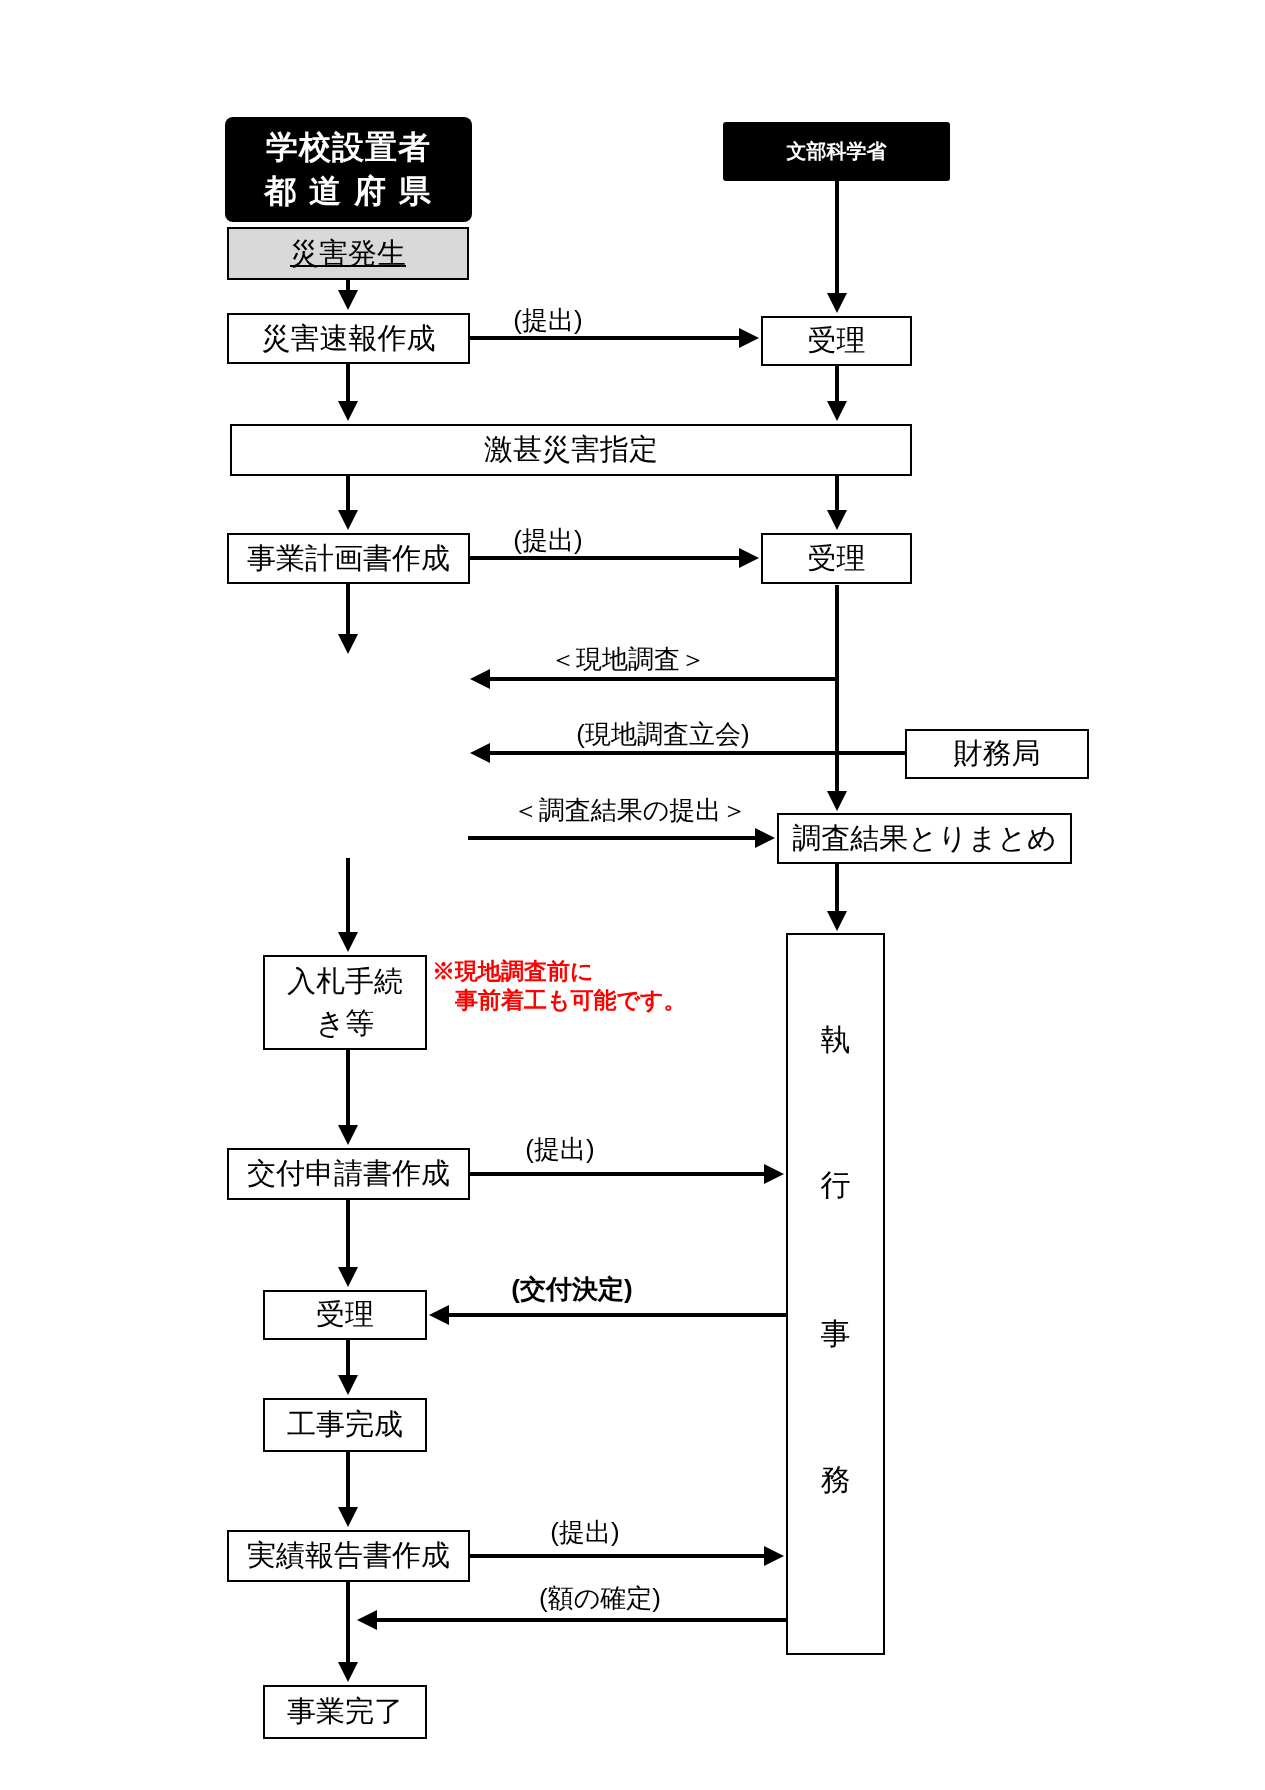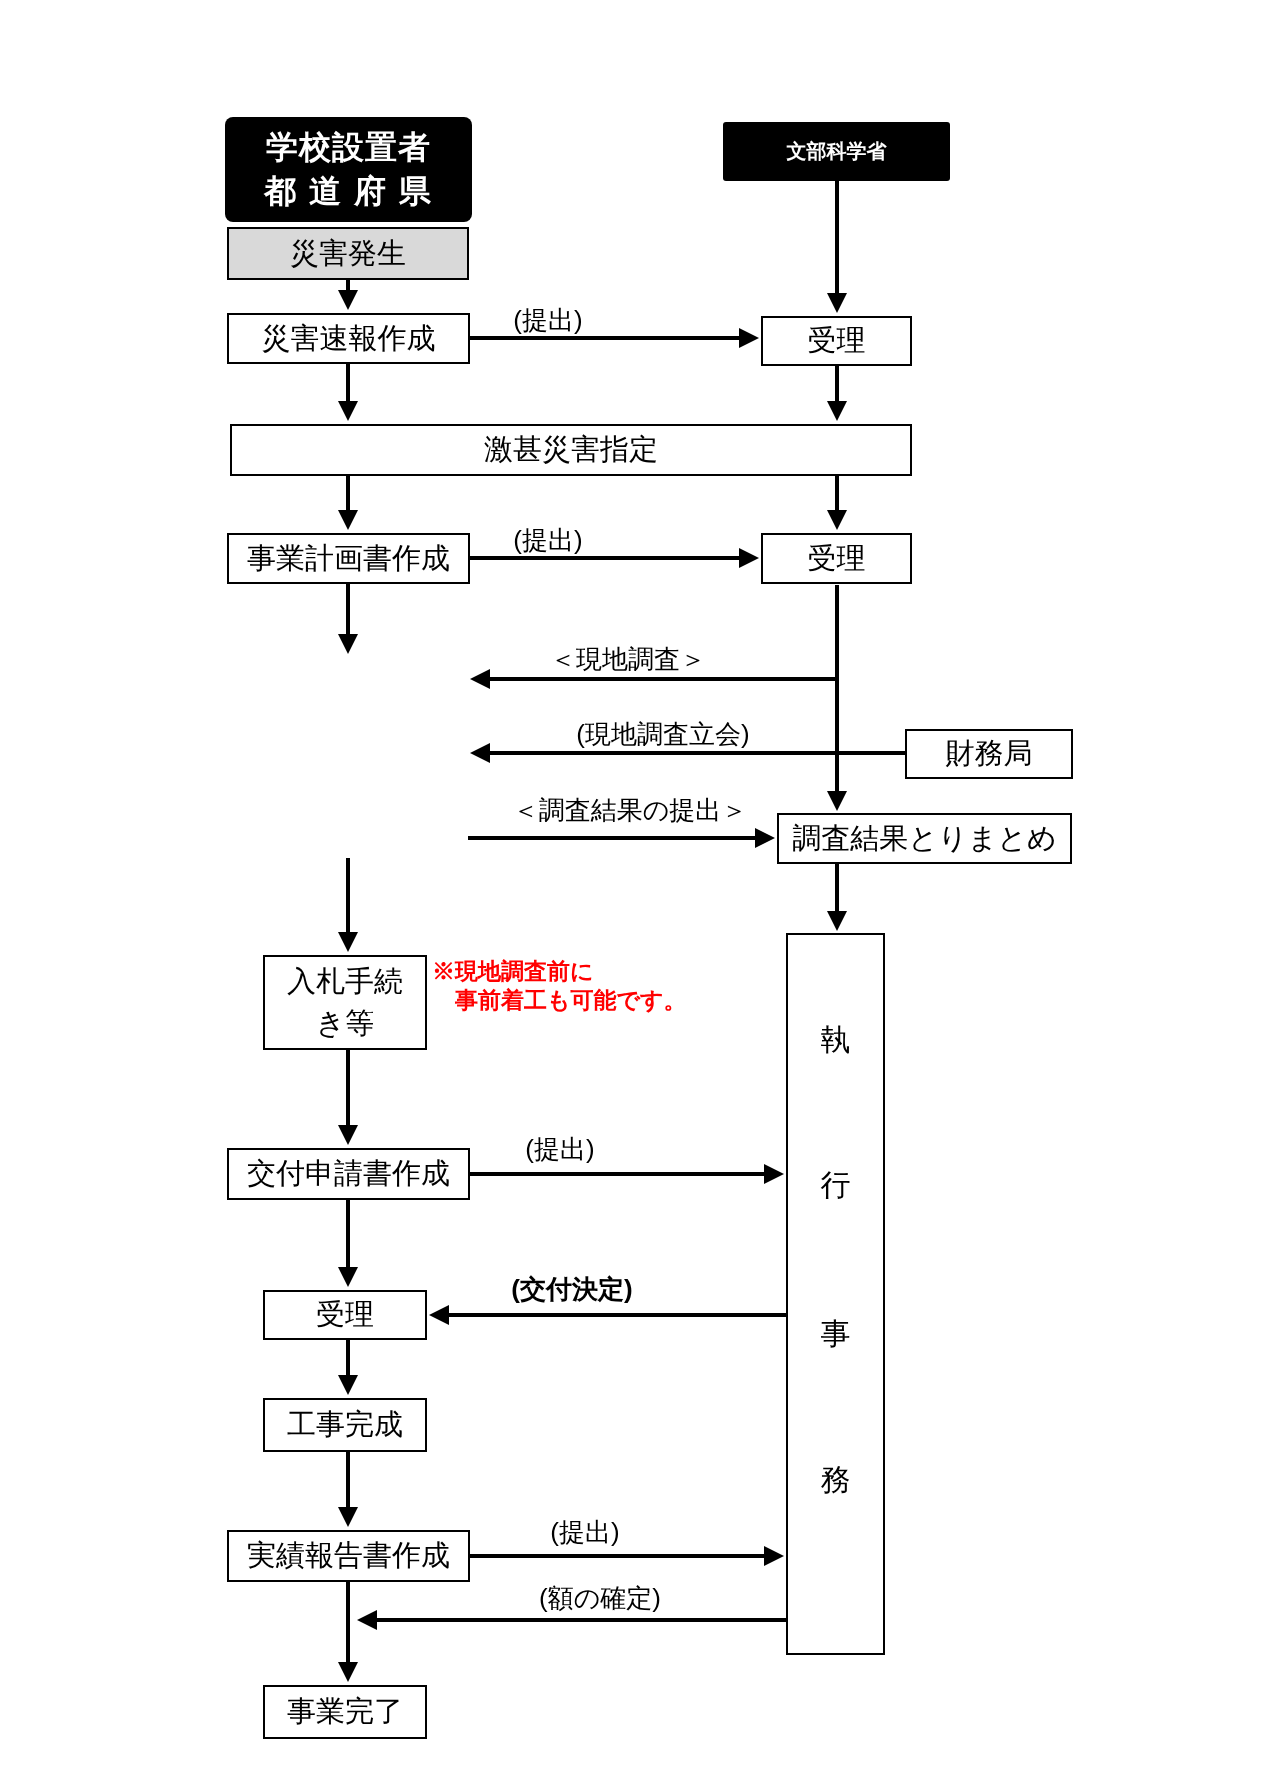--- a/index.html
+++ b/index.html
@@ -20,7 +20,7 @@
   }
   .lane-header .l1{font-size:32px;letter-spacing:1px;}
   .lane-header .l2{font-size:32px;letter-spacing:2px;}
-  .gray-node{background:#d9d9d9;}
+  .gray-node{background:#d9d9d9;text-decoration:underline;}
   .big-node{font-size:29px;line-height:1.45;}
   .tall-node{align-items:center;}
   .vtext{

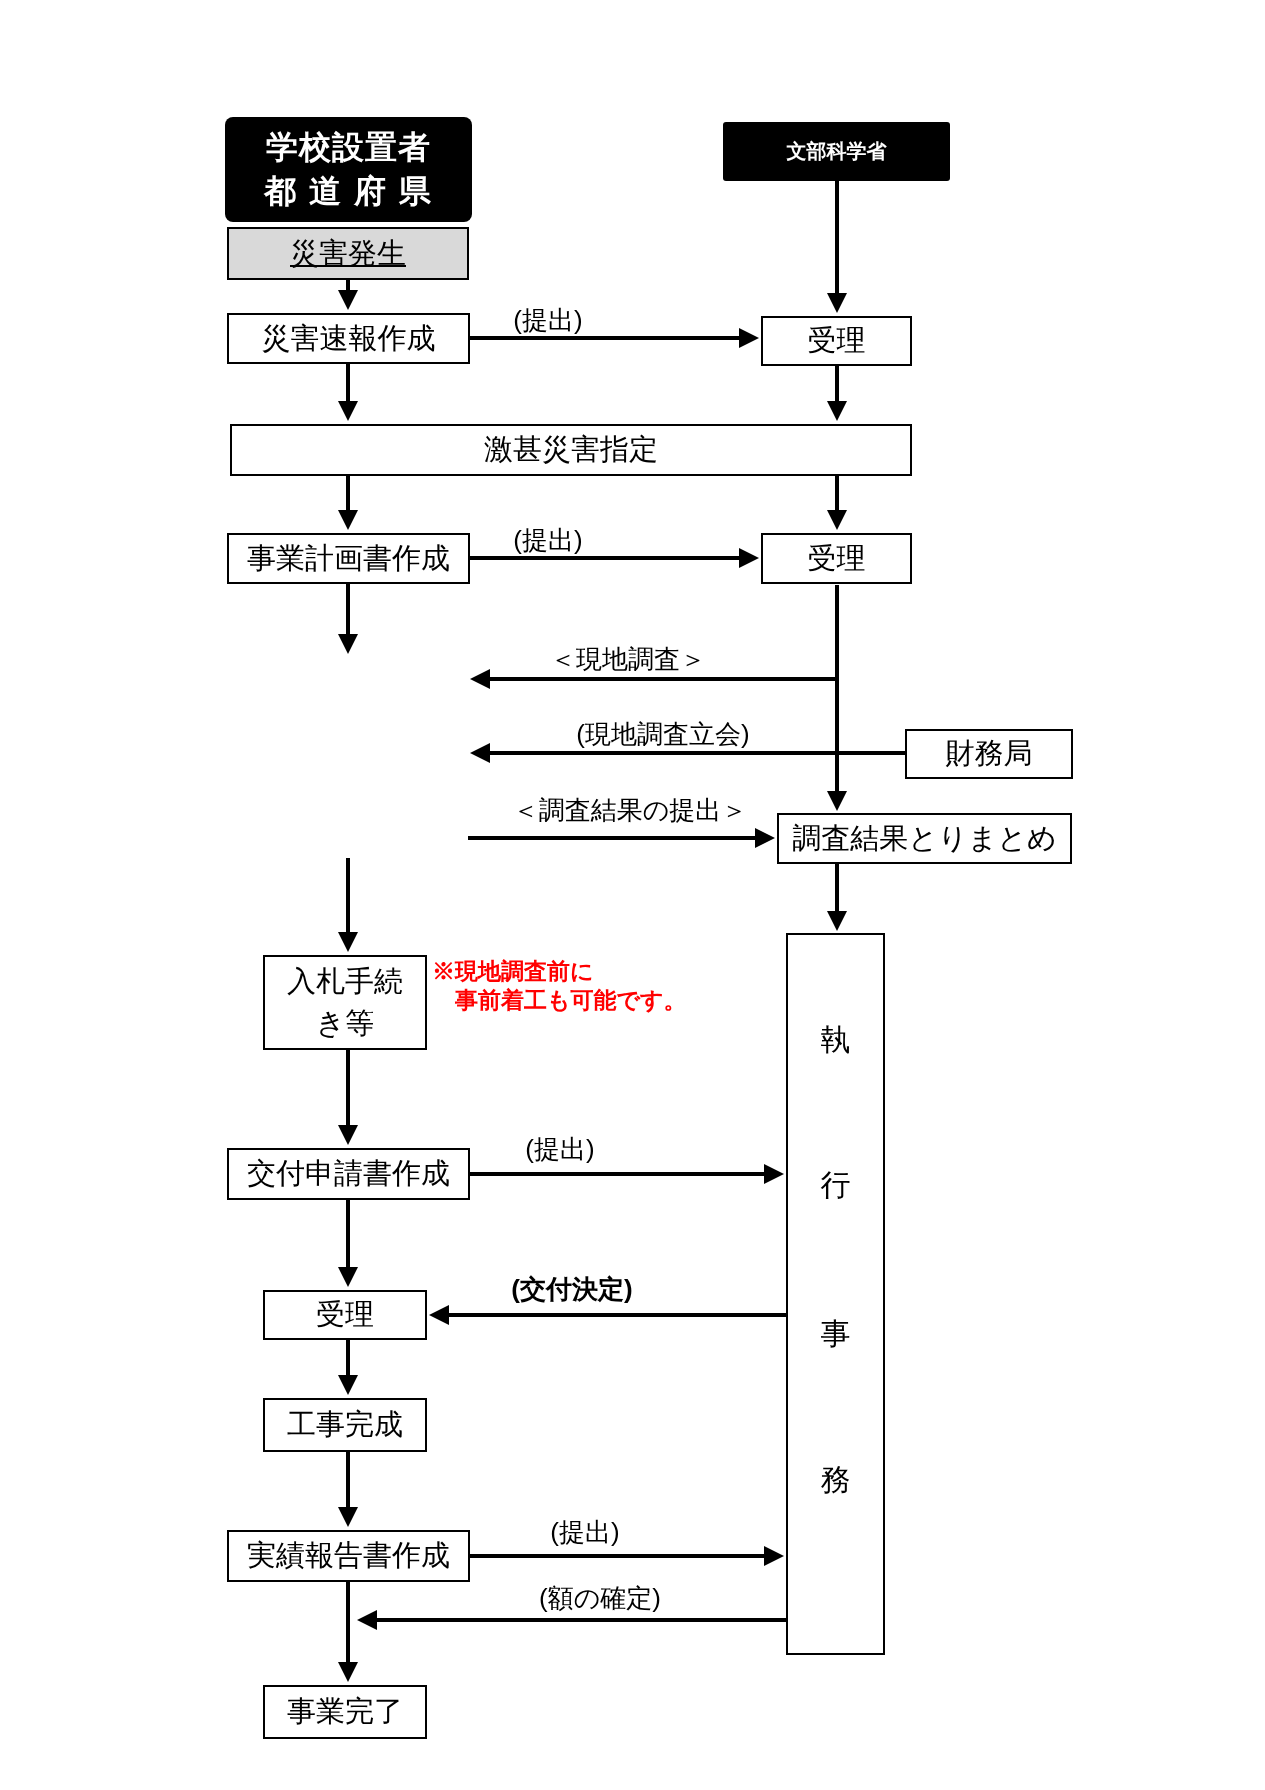--- a/index.html
+++ b/index.html
@@ -113,7 +113,7 @@
 
   <div class="node" style="left:761px;top:533px;width:151px;height:51px;">受理</div>
 
-  <div class="node" style="left:905px;top:729px;width:168px;height:50px;">財務局</div>
+  <div class="node" style="left:905px;top:729px;width:184px;height:50px;">財務局</div>
 
   <div class="node" style="left:777px;top:813px;width:295px;height:51px;">調査結果とりまとめ</div>
 

